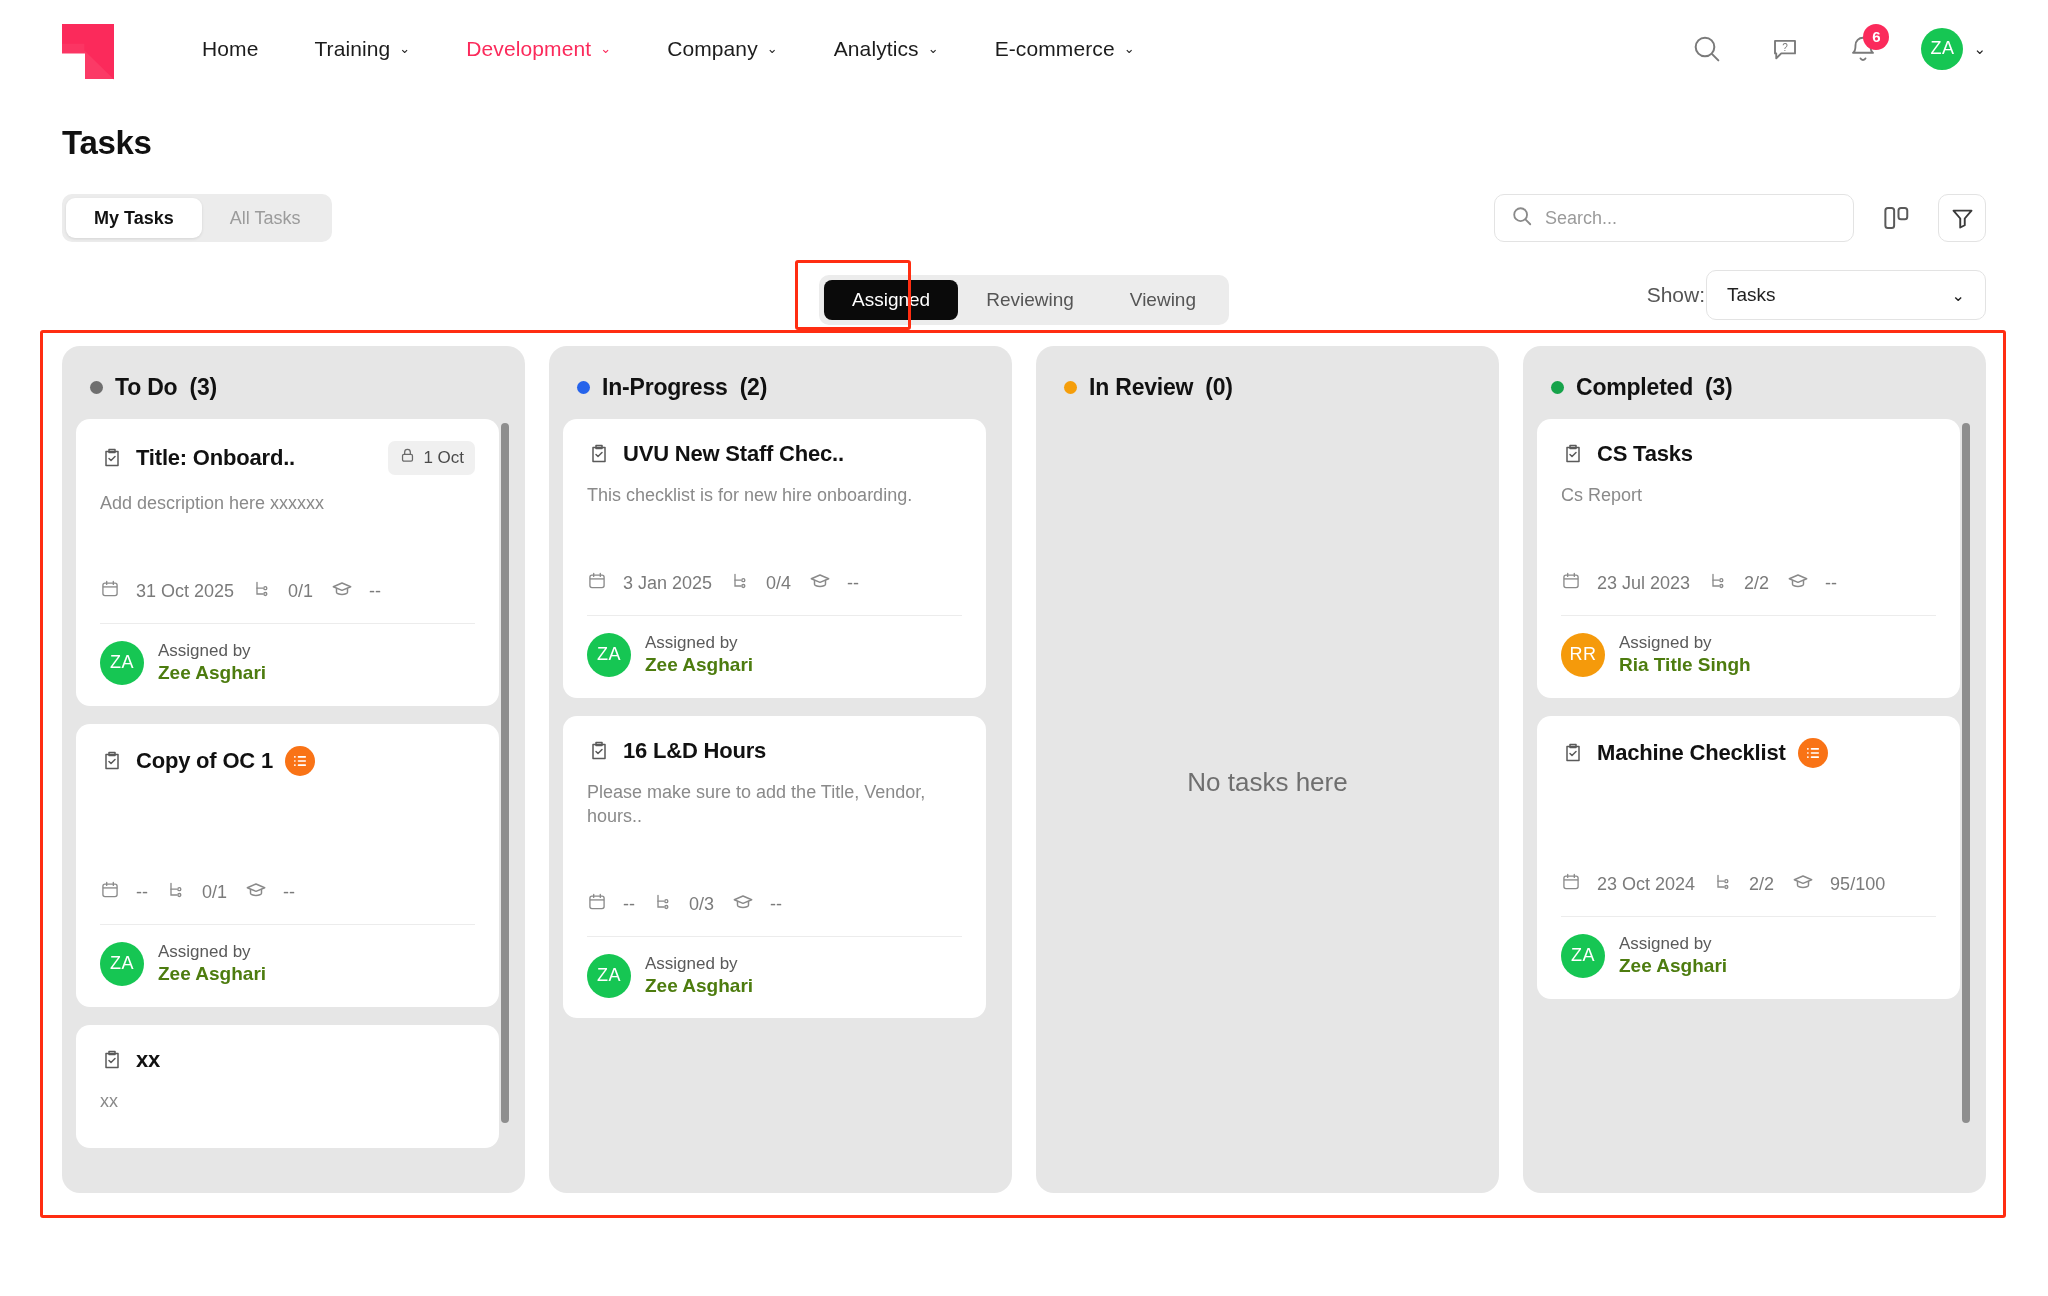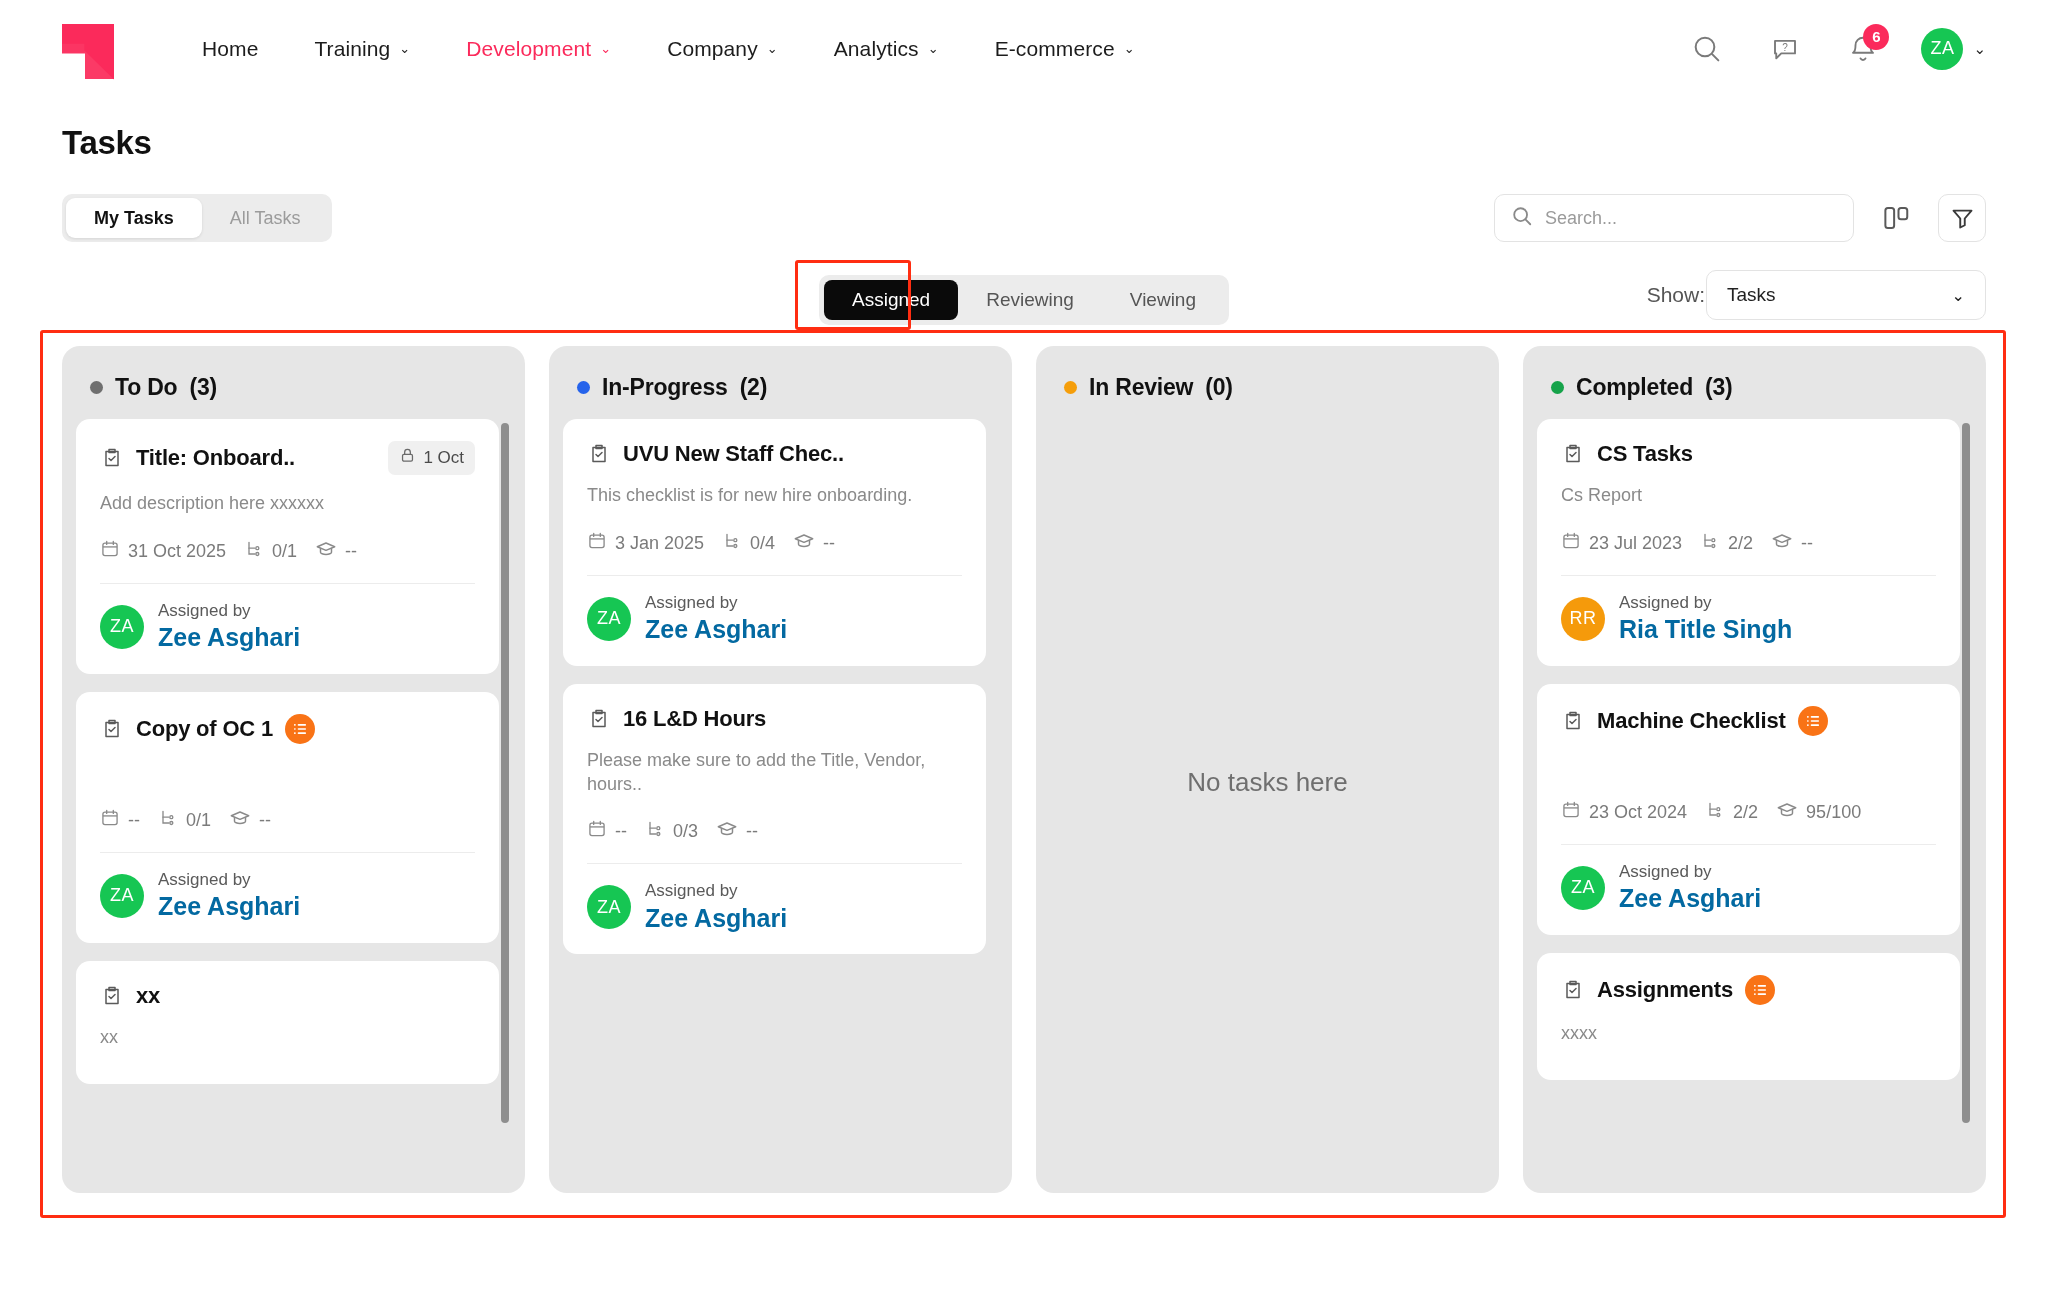--- a/index.html
+++ b/index.html
@@ -315,7 +315,7 @@
     font-size: 18px; color: #7b7b7b;
     flex-wrap: nowrap;
   }
-  .meta-item { display: flex; align-items: center; gap: 8px; white-space: nowrap; }
+  .meta-item { display: flex; align-items: center; gap: 16px; white-space: nowrap; margin-top: 40px; }
   .divider { height: 1px; background: #ececec; margin-top: 18px; }
   .assign-row {
     margin-top: 16px;

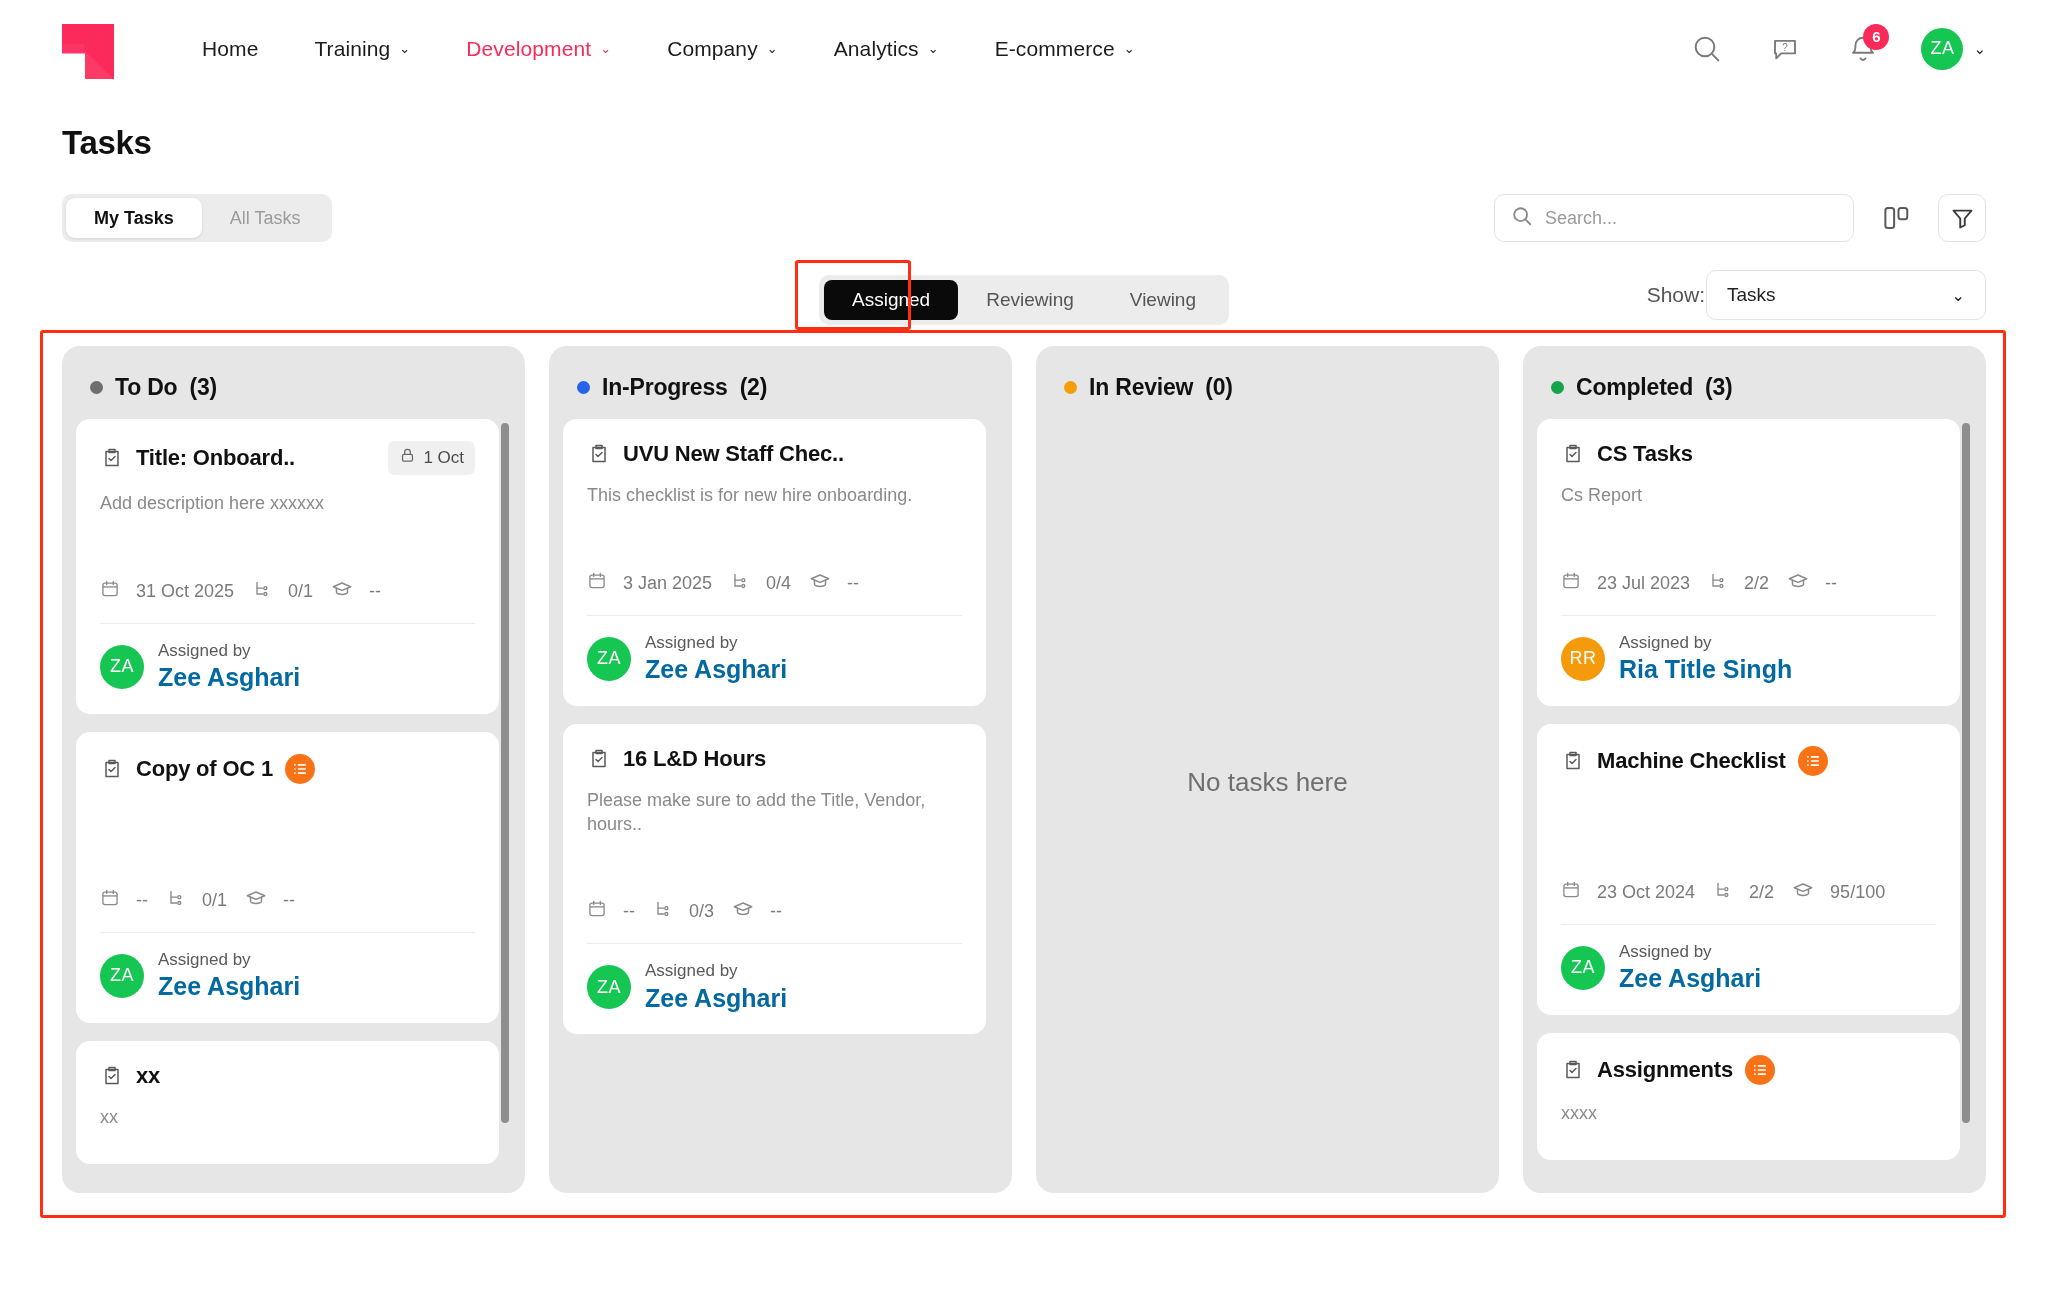--- a/index.html
+++ b/index.html
@@ -328,7 +328,7 @@
     flex: 0 0 auto;
   }
   .assign-by { font-size: 17px; color: #5a5a5a; line-height: 1.25; }
-  .assign-name { font-size: 25px; color: #0369a1; font-weight: 700; line-height: 1.3; }
+  .assign-name { font-size: 19px; color: #4d7c0f; font-weight: 700; line-height: 1.3; }
   .card.short { padding-bottom: 34px; }
 </style>
 </head>

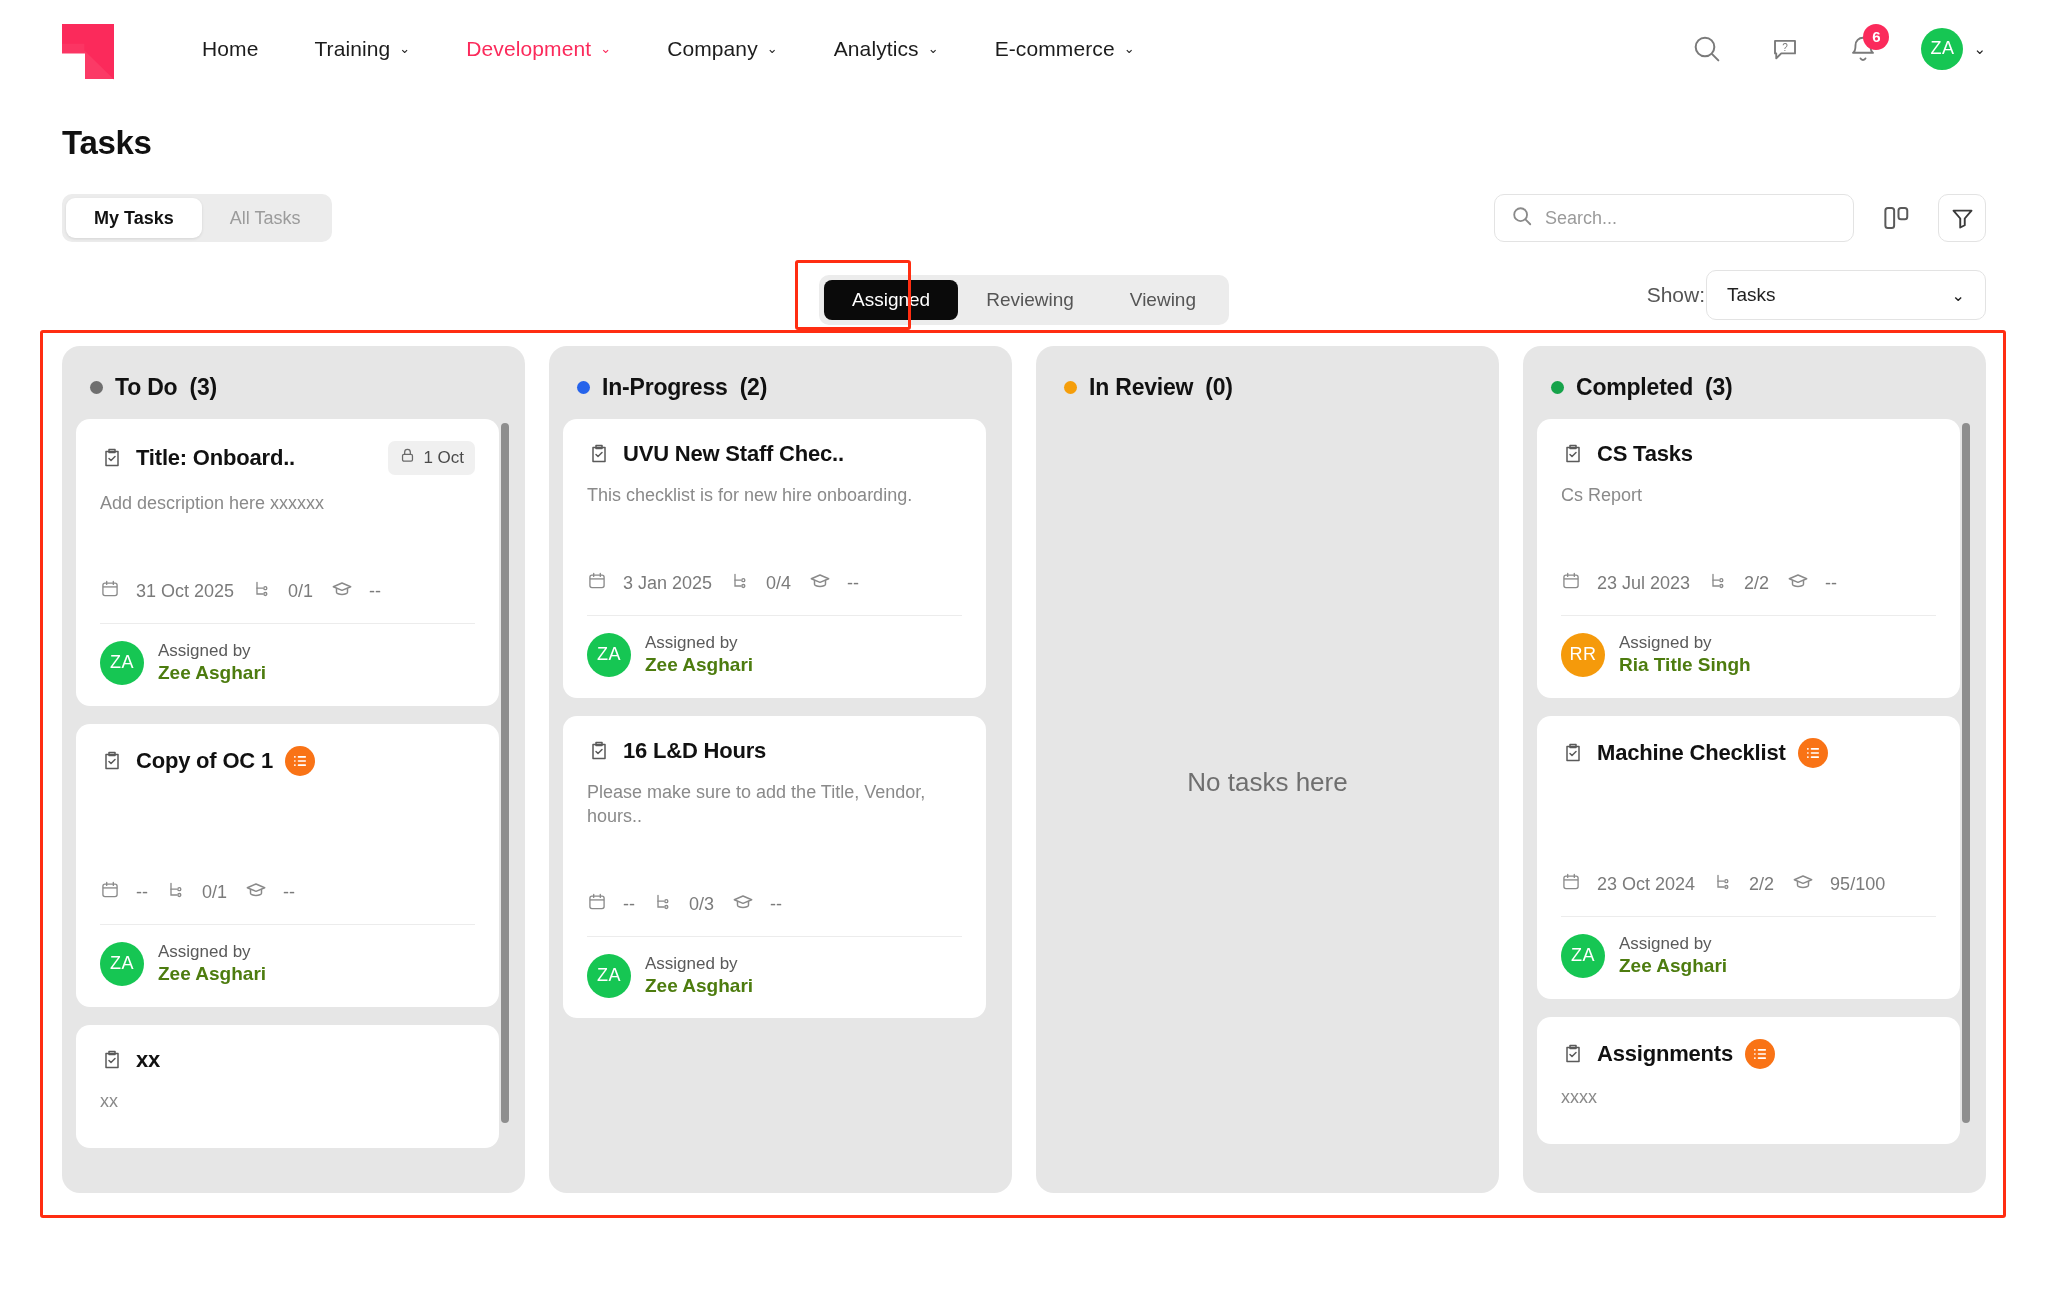--- a/index.html
+++ b/index.html
@@ -796,29 +796,6 @@
                   <span><span class="assign-by">Assigned by</span><div class="assign-name">Zee Asghari</div></span>
                 </div>
               </div>
-              <div class="card short">
-                <div class="card-title-row">
-                  <span class="clip-icon">
-                    <svg width="24" height="24" viewBox="0 0 24 24" fill="none" stroke="#5a5a5a" stroke-width="1.5">
-  <path d="M6 5.5h12v14H6z" stroke-linejoin="round"></path>
-  <path d="M9 3.5h6v3H9z" stroke-linejoin="round"></path>
-  <path d="M9 12.5l2 2 4-4" stroke-linecap="round" stroke-linejoin="round"></path>
-                    </svg>
-                  </span>
-                  <span class="card-title">Assignments</span>
-                  <span class="list-badge">
-                    <svg width="18" height="18" viewBox="0 0 24 24" fill="none" stroke="#fff" stroke-width="2.2" stroke-linecap="round">
-  <line x1="10" y1="6.5" x2="19" y2="6.5"></line>
-                      <line x1="10" y1="12" x2="19" y2="12"></line>
-                      <line x1="10" y1="17.5" x2="19" y2="17.5"></line>
-  <line x1="5" y1="6.5" x2="5.3" y2="6.5"></line>
-                      <line x1="5" y1="12" x2="5.3" y2="12"></line>
-                      <line x1="5" y1="17.5" x2="5.3" y2="17.5"></line>
-                    </svg>
-                  </span>
-                </div>
-                <div class="card-desc">xxxx</div>
-              </div>
             </div>
             <div class="scrollbar" style="height: 700px;"></div>
           </div>

